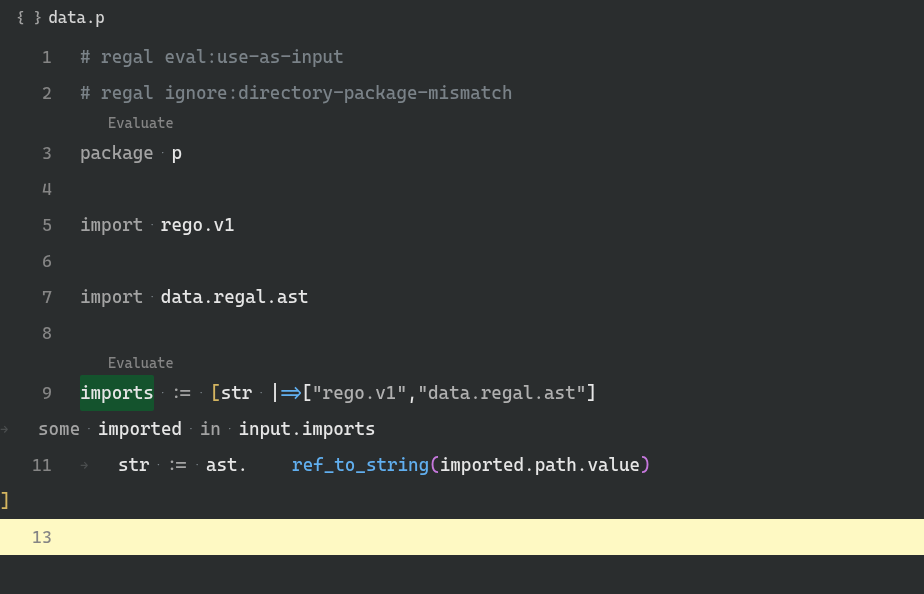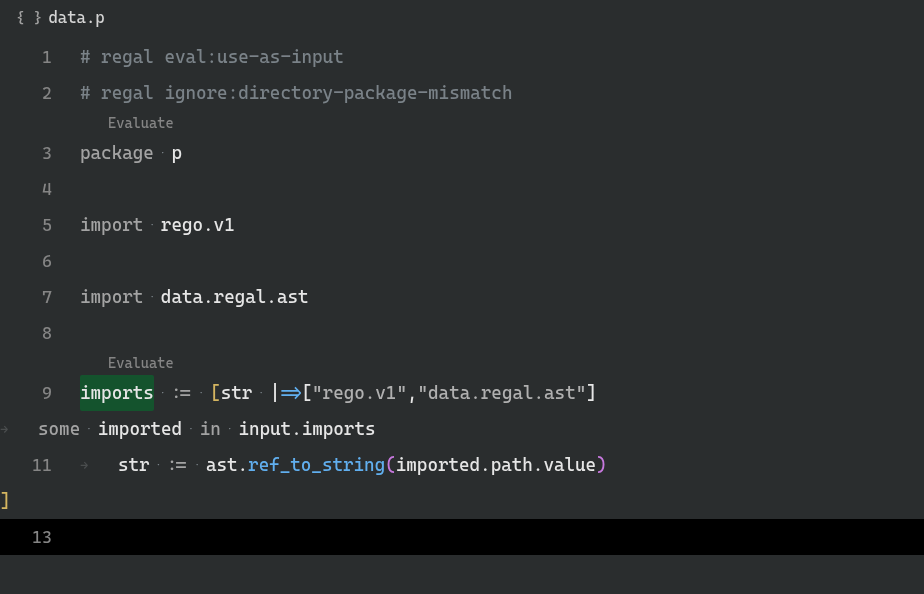--- a/index.html
+++ b/index.html
@@ -74,7 +74,7 @@
 .comment { color: #7a8288; }
 .keyword { color: #a3a3a3; }
 .white { color: #e6e6e6; }
-.func { color: #61afef; }
+.func { color: #61afef; margin-left: 44px; }
 .paren-pink { color: #c678dd; }
 .bracket-yellow { color: #d4b560; }
 .string { color: #b0b0b0; }

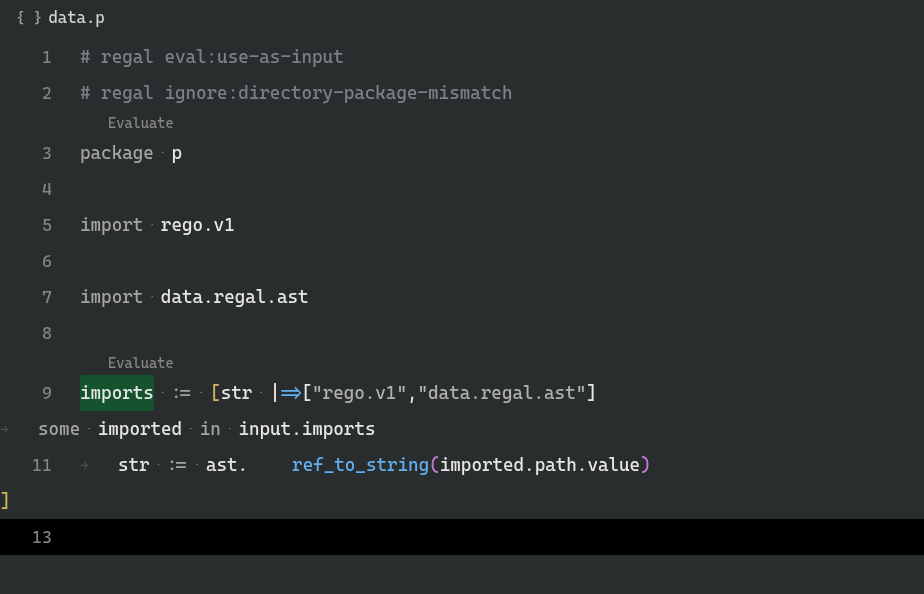--- a/index.html
+++ b/index.html
@@ -85,7 +85,7 @@
   border-radius: 2px;
 }
 .cursor-line {
-  background: #000000;
+  background: #fef9c3;
 }
 .indent-arrow {
   color: #4a4d4e;

